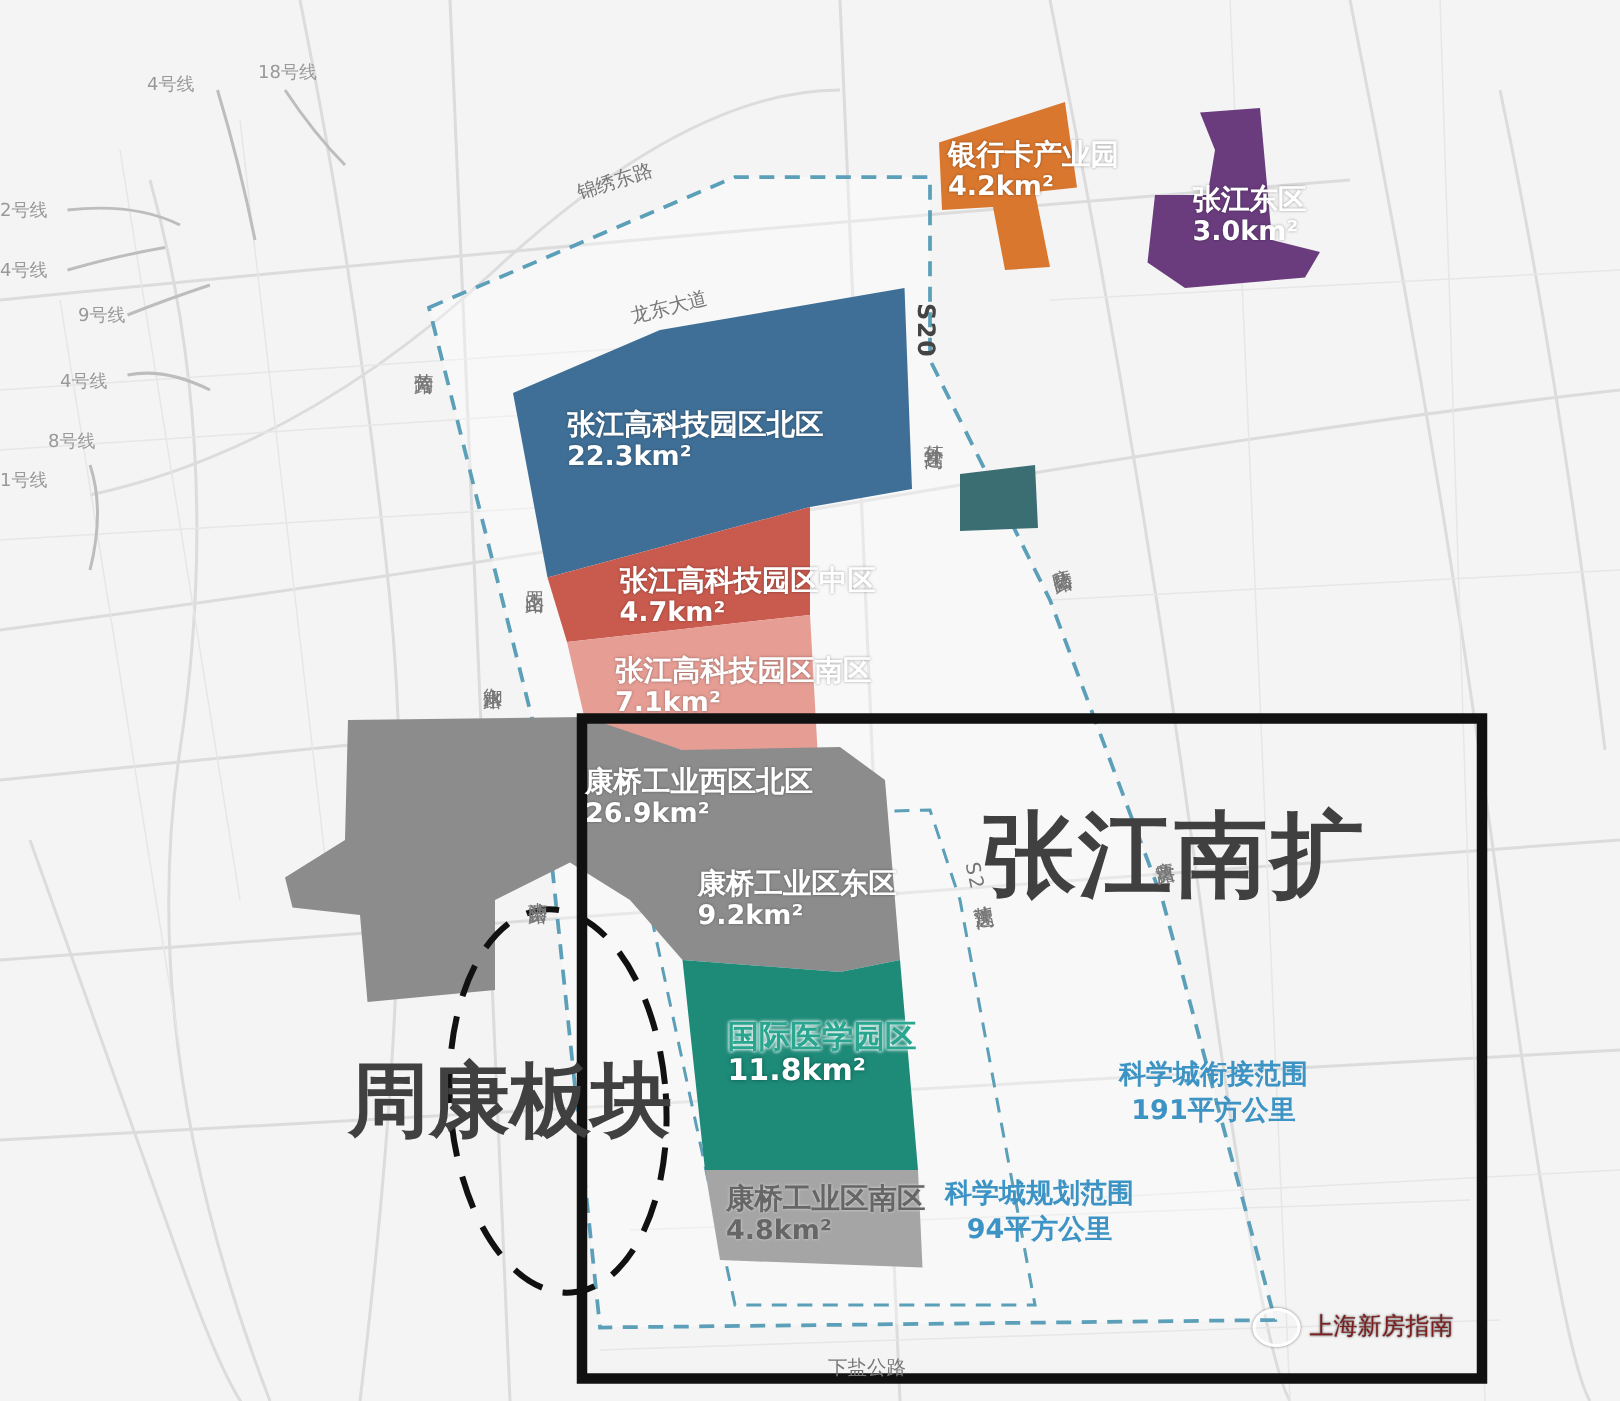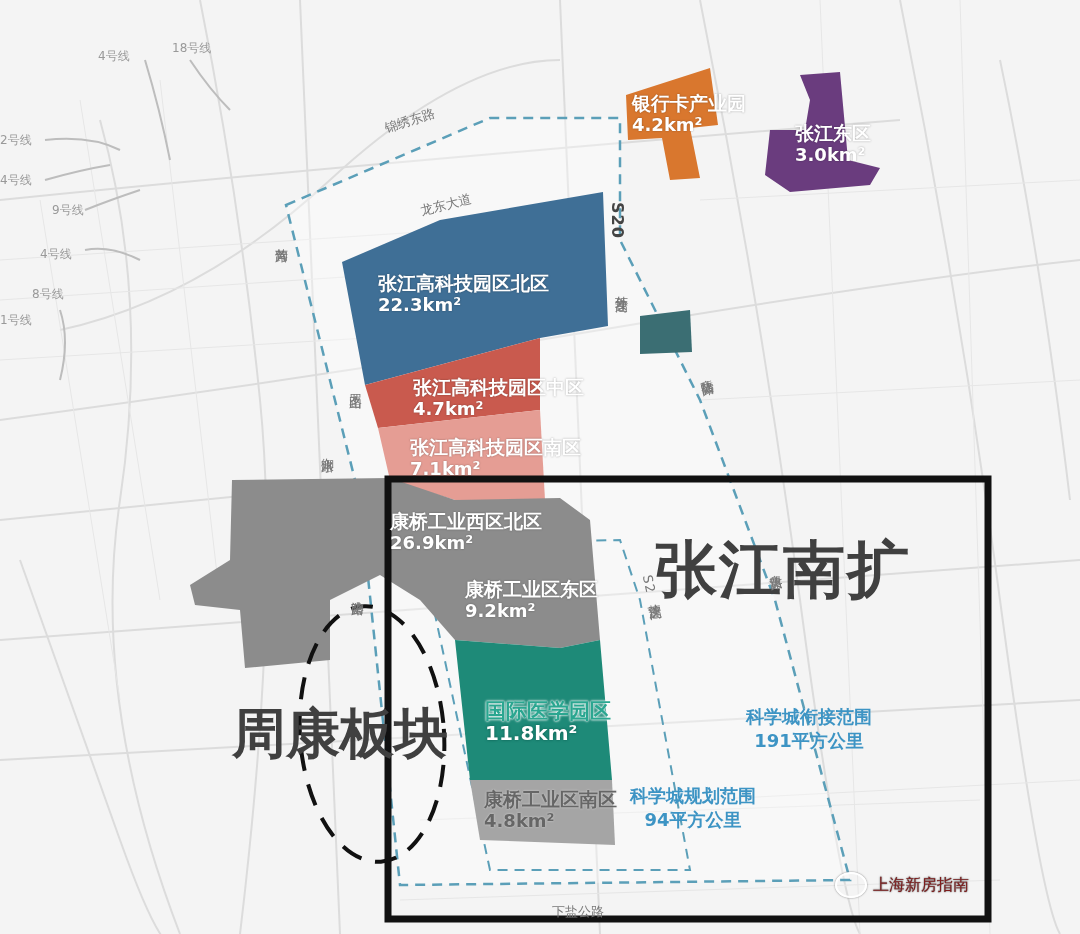--- a/index.html
+++ b/index.html
@@ -102,7 +102,7 @@
   <div class="lbl" style="left:465px;top:578px;">
     <span class="a">康桥工业区东区</span><span>9.2km²</span>
   </div>
-  <div class="lbl" style="left:485px;top:700px;font-size:20px;color:#fff;text-shadow:0 0 3px #0b5a4e;">
+  <div class="lbl" style="left:485px;top:680px;font-size:20px;color:#fff;text-shadow:0 0 3px #0b5a4e;">
     <span class="a" style="font-size:21px;color:#2aa690;text-shadow:0 0 2px #fff,0 0 3px #fff;">国际医学园区</span><span>11.8km²</span>
   </div>
   <div class="lbl" style="left:484px;top:788px;color:#666;text-shadow:0 0 2px #ddd;">

